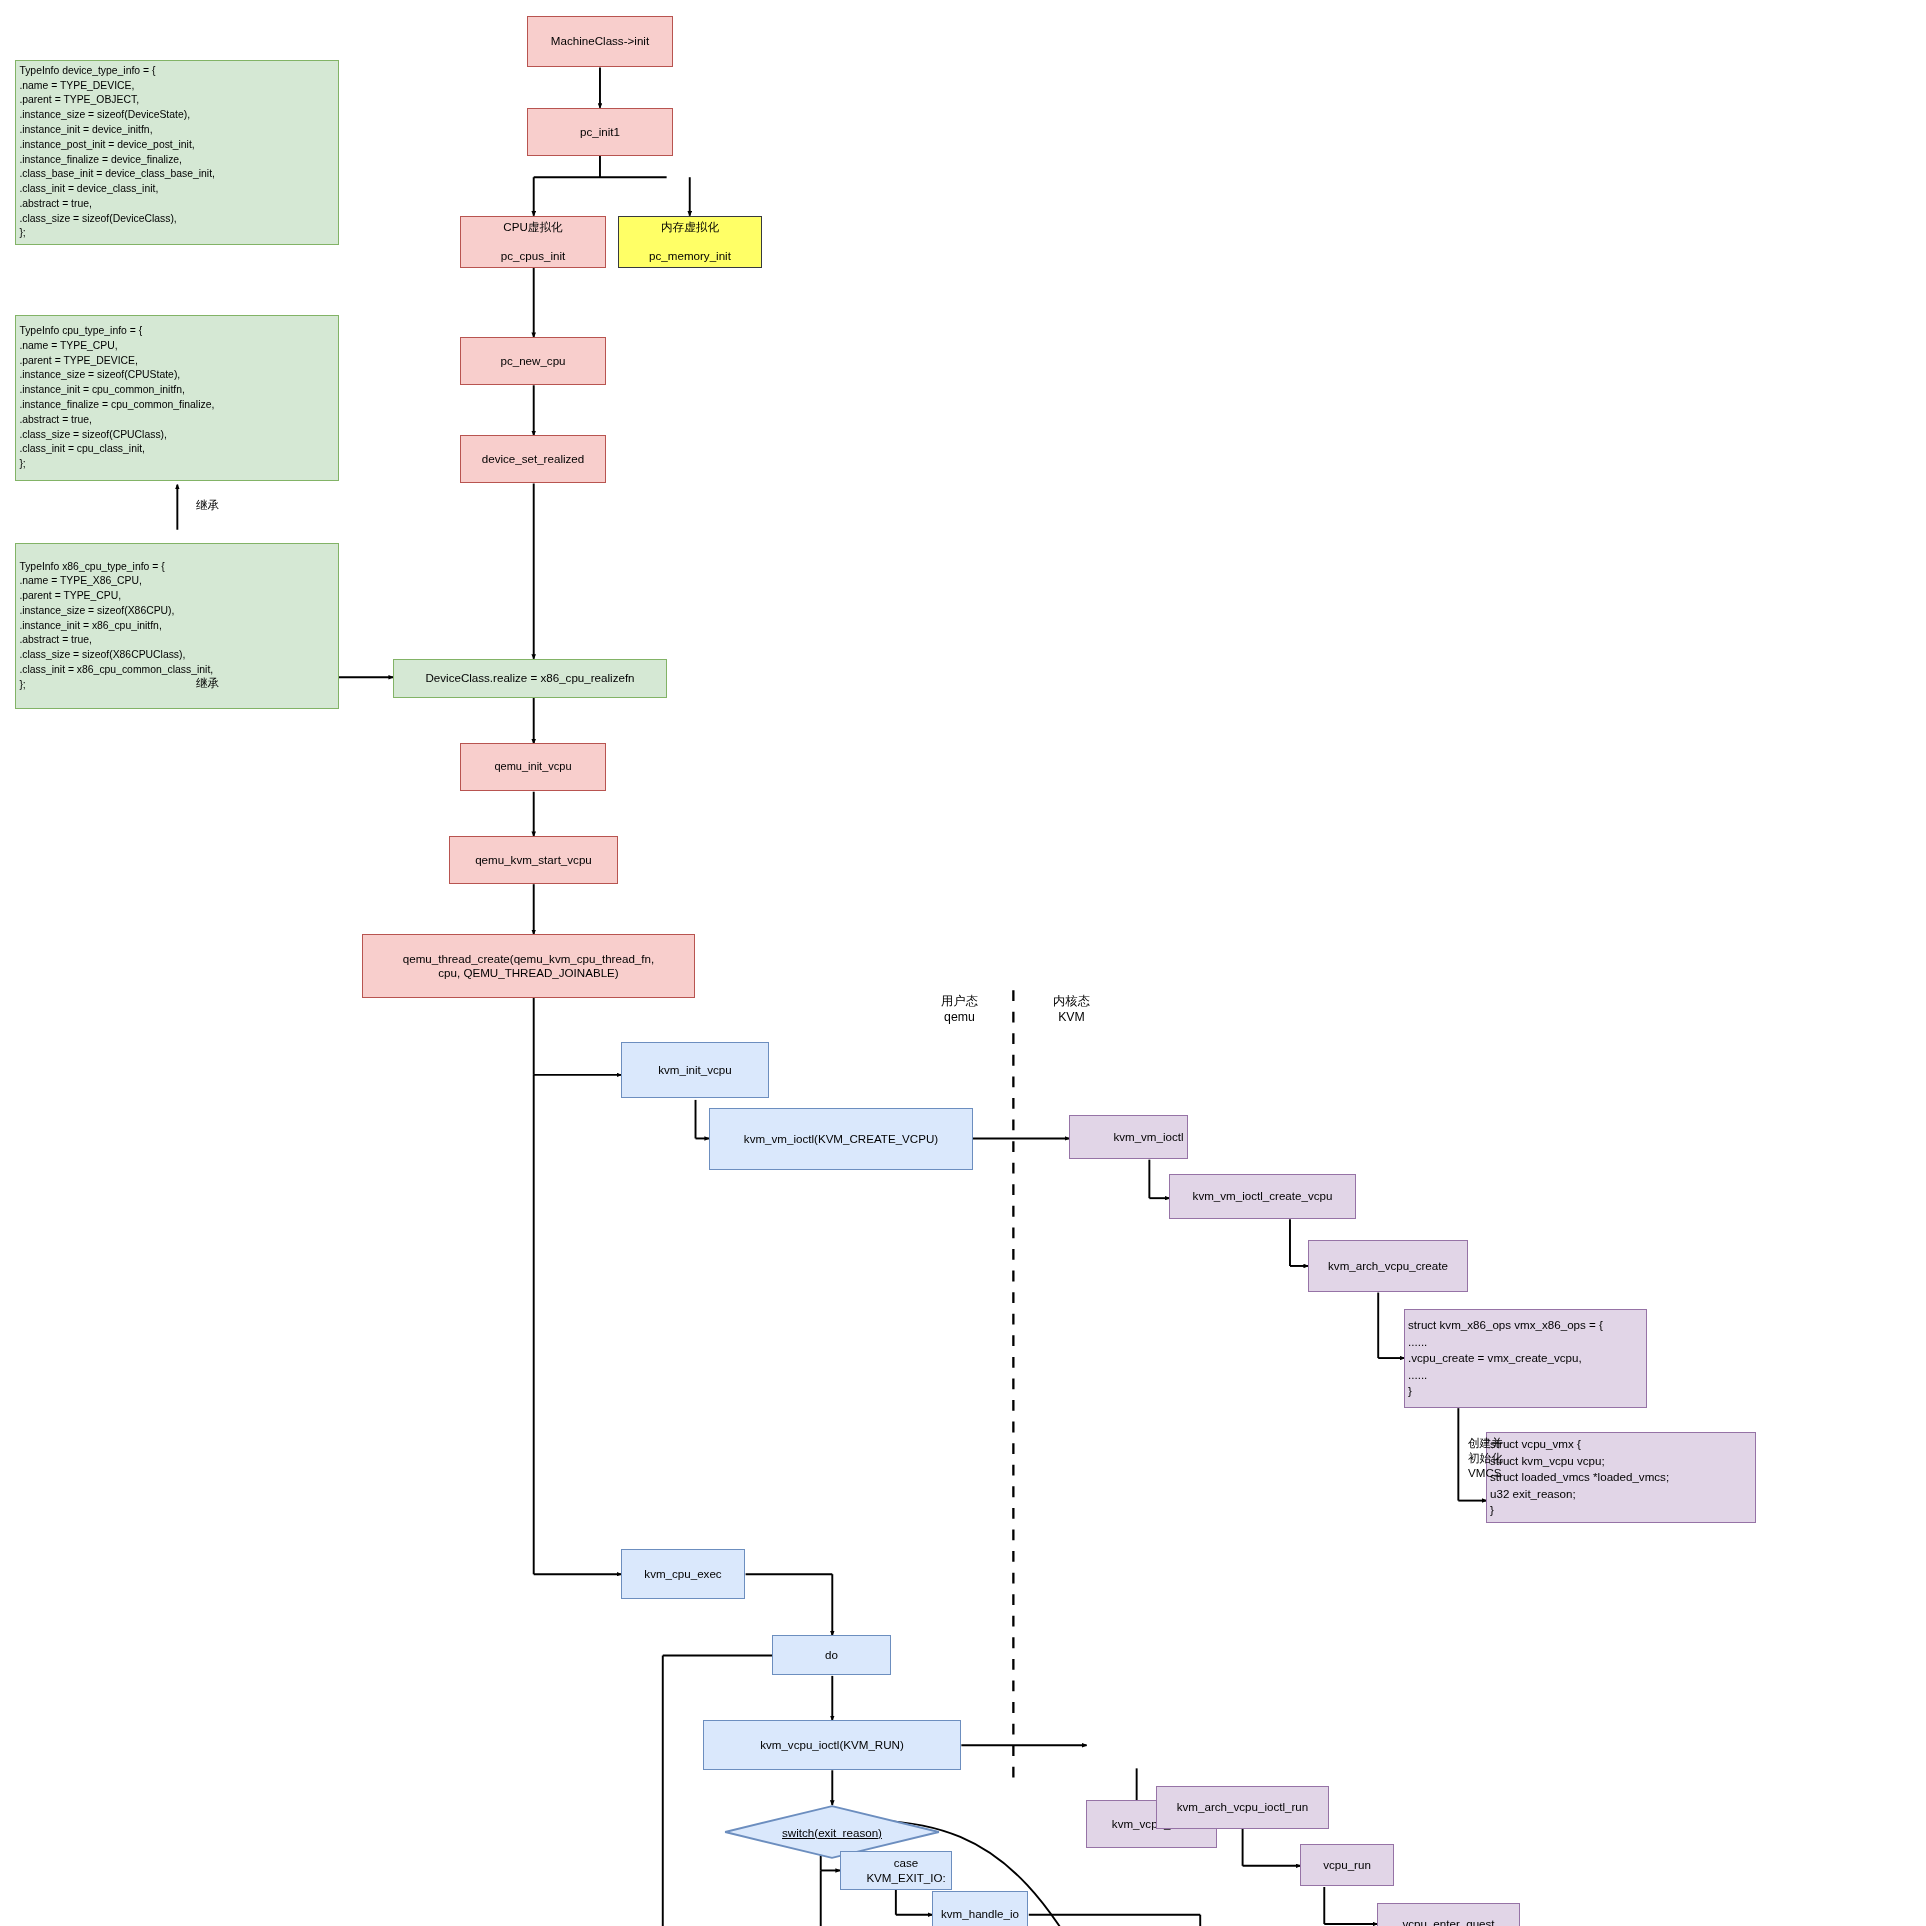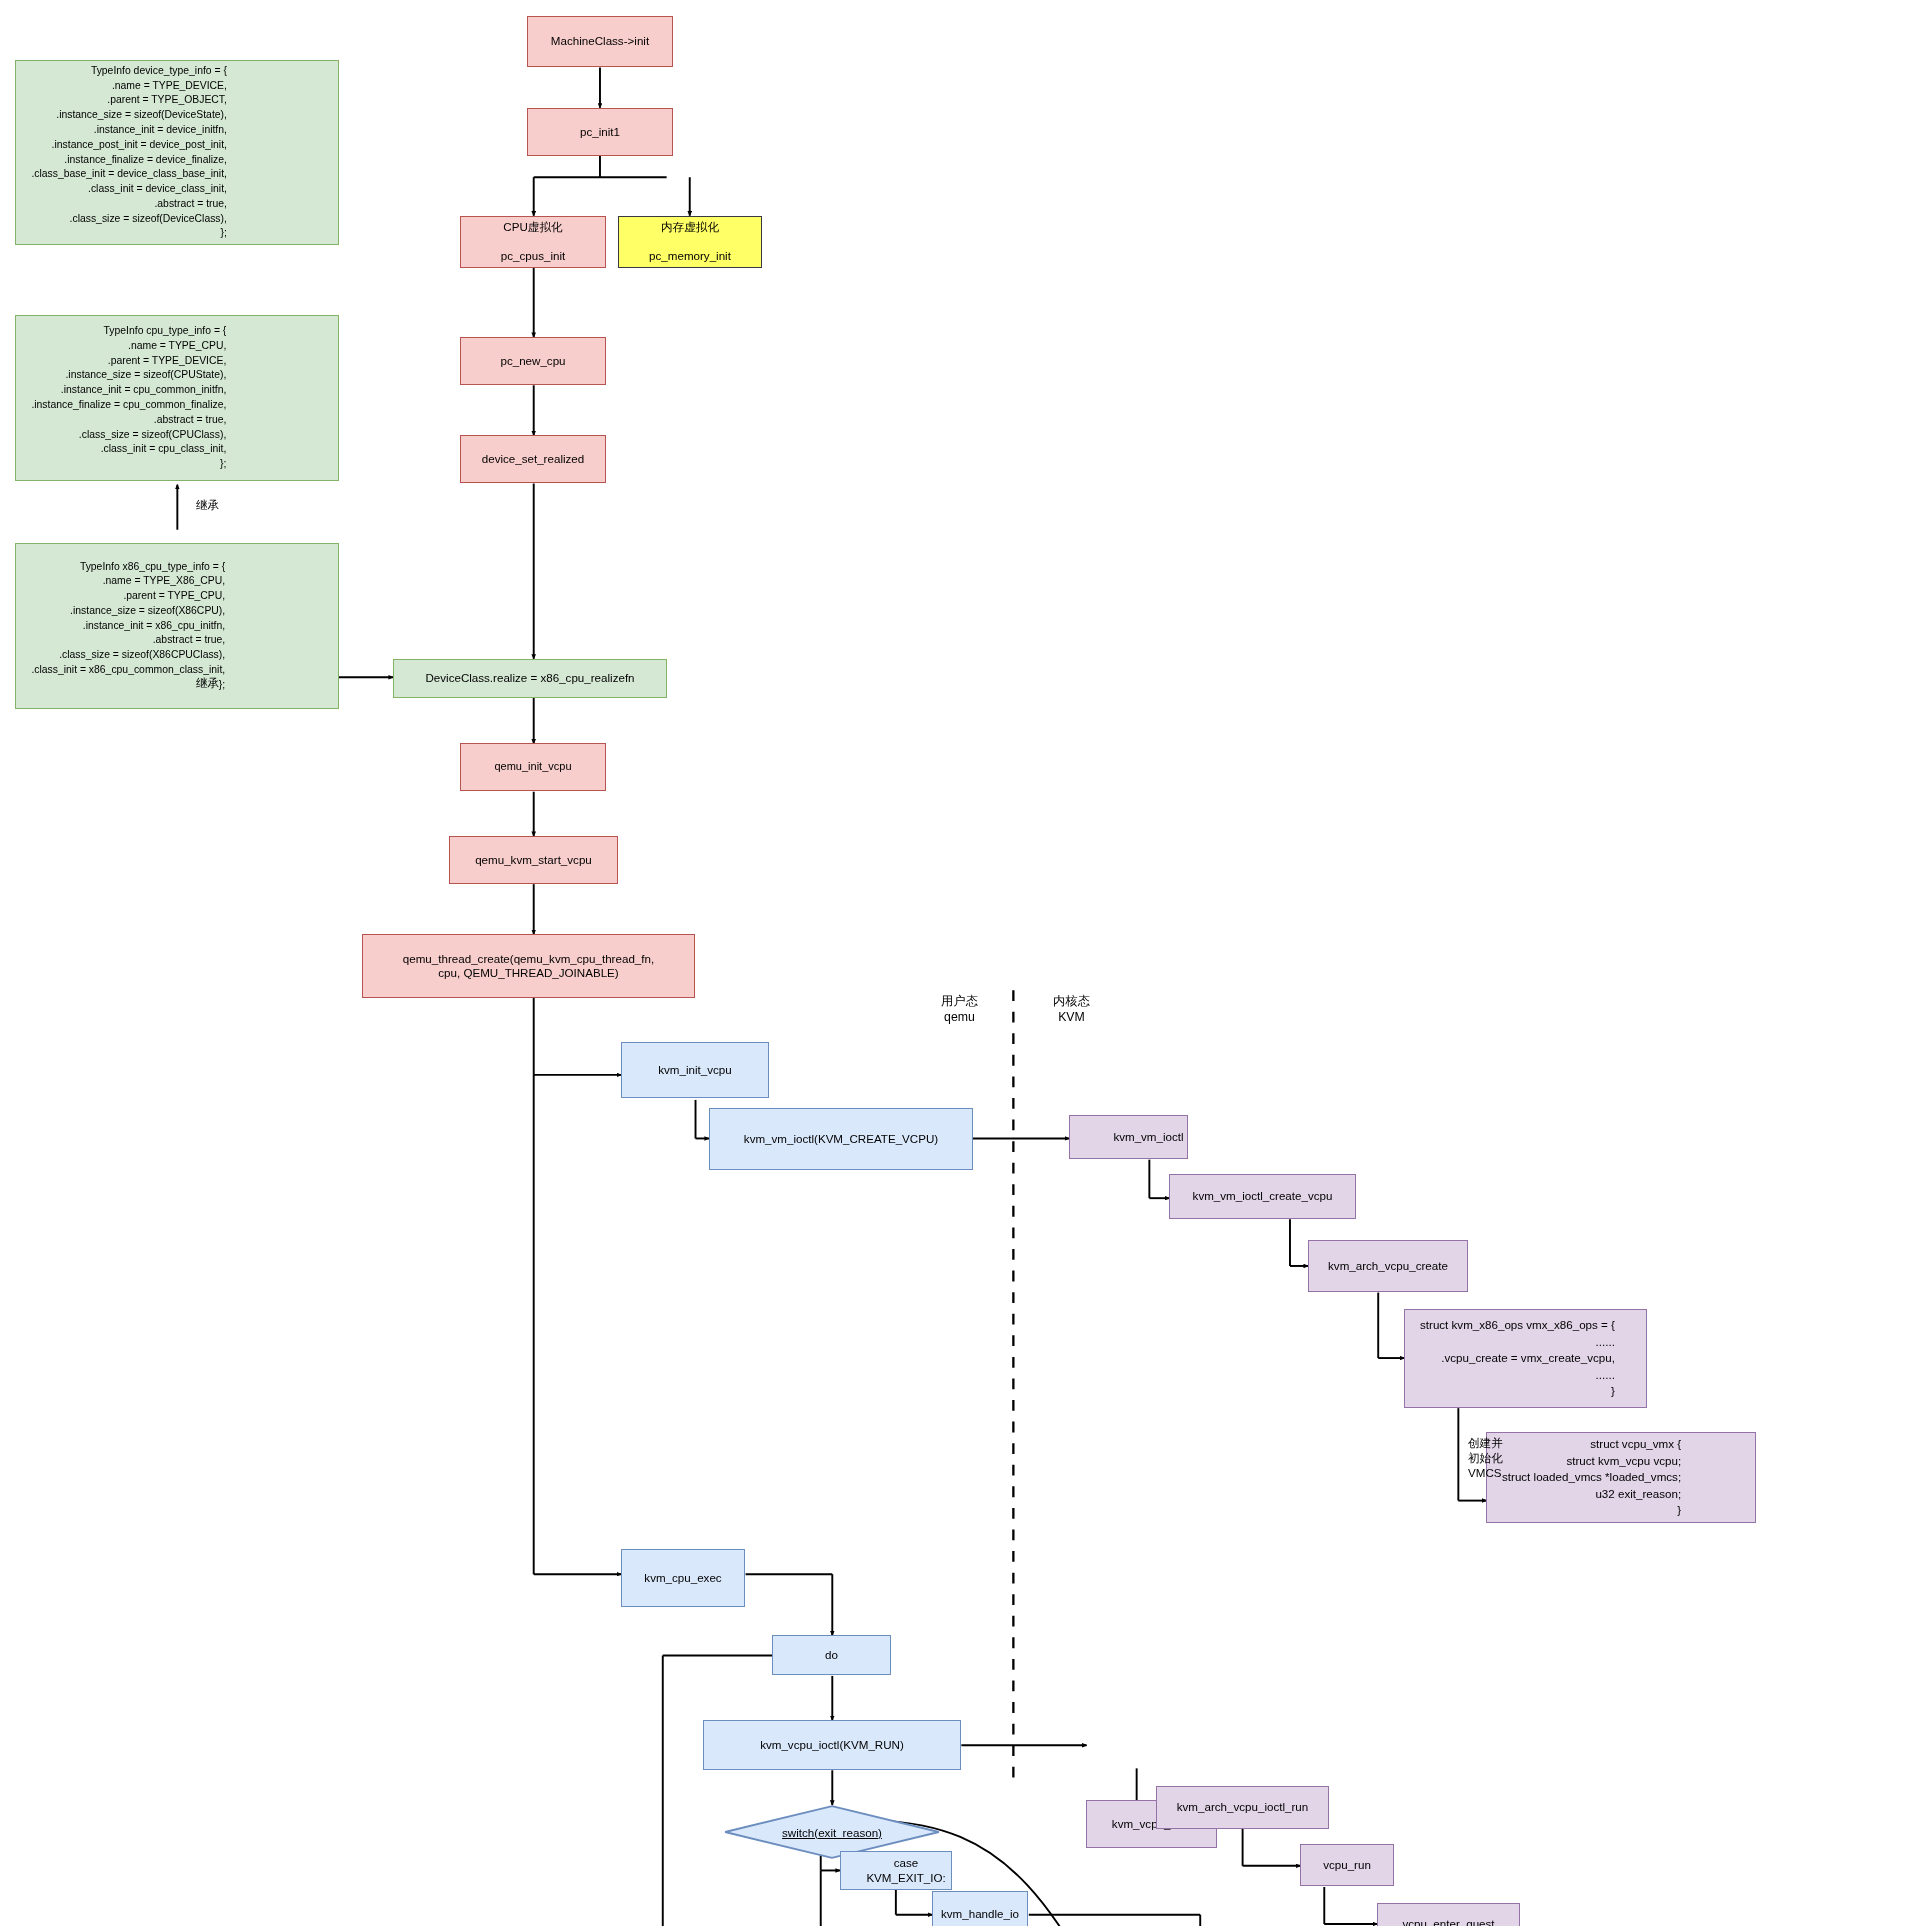--- a/index.html
+++ b/index.html
@@ -59,8 +59,8 @@
   }
   .code {
     justify-content: flex-start;
-    text-align: right;
-    padding: 7px 15px;
+    text-align: left;
+    padding: 7px 3px;
     line-height: 1.42;
   }
   .diamond {

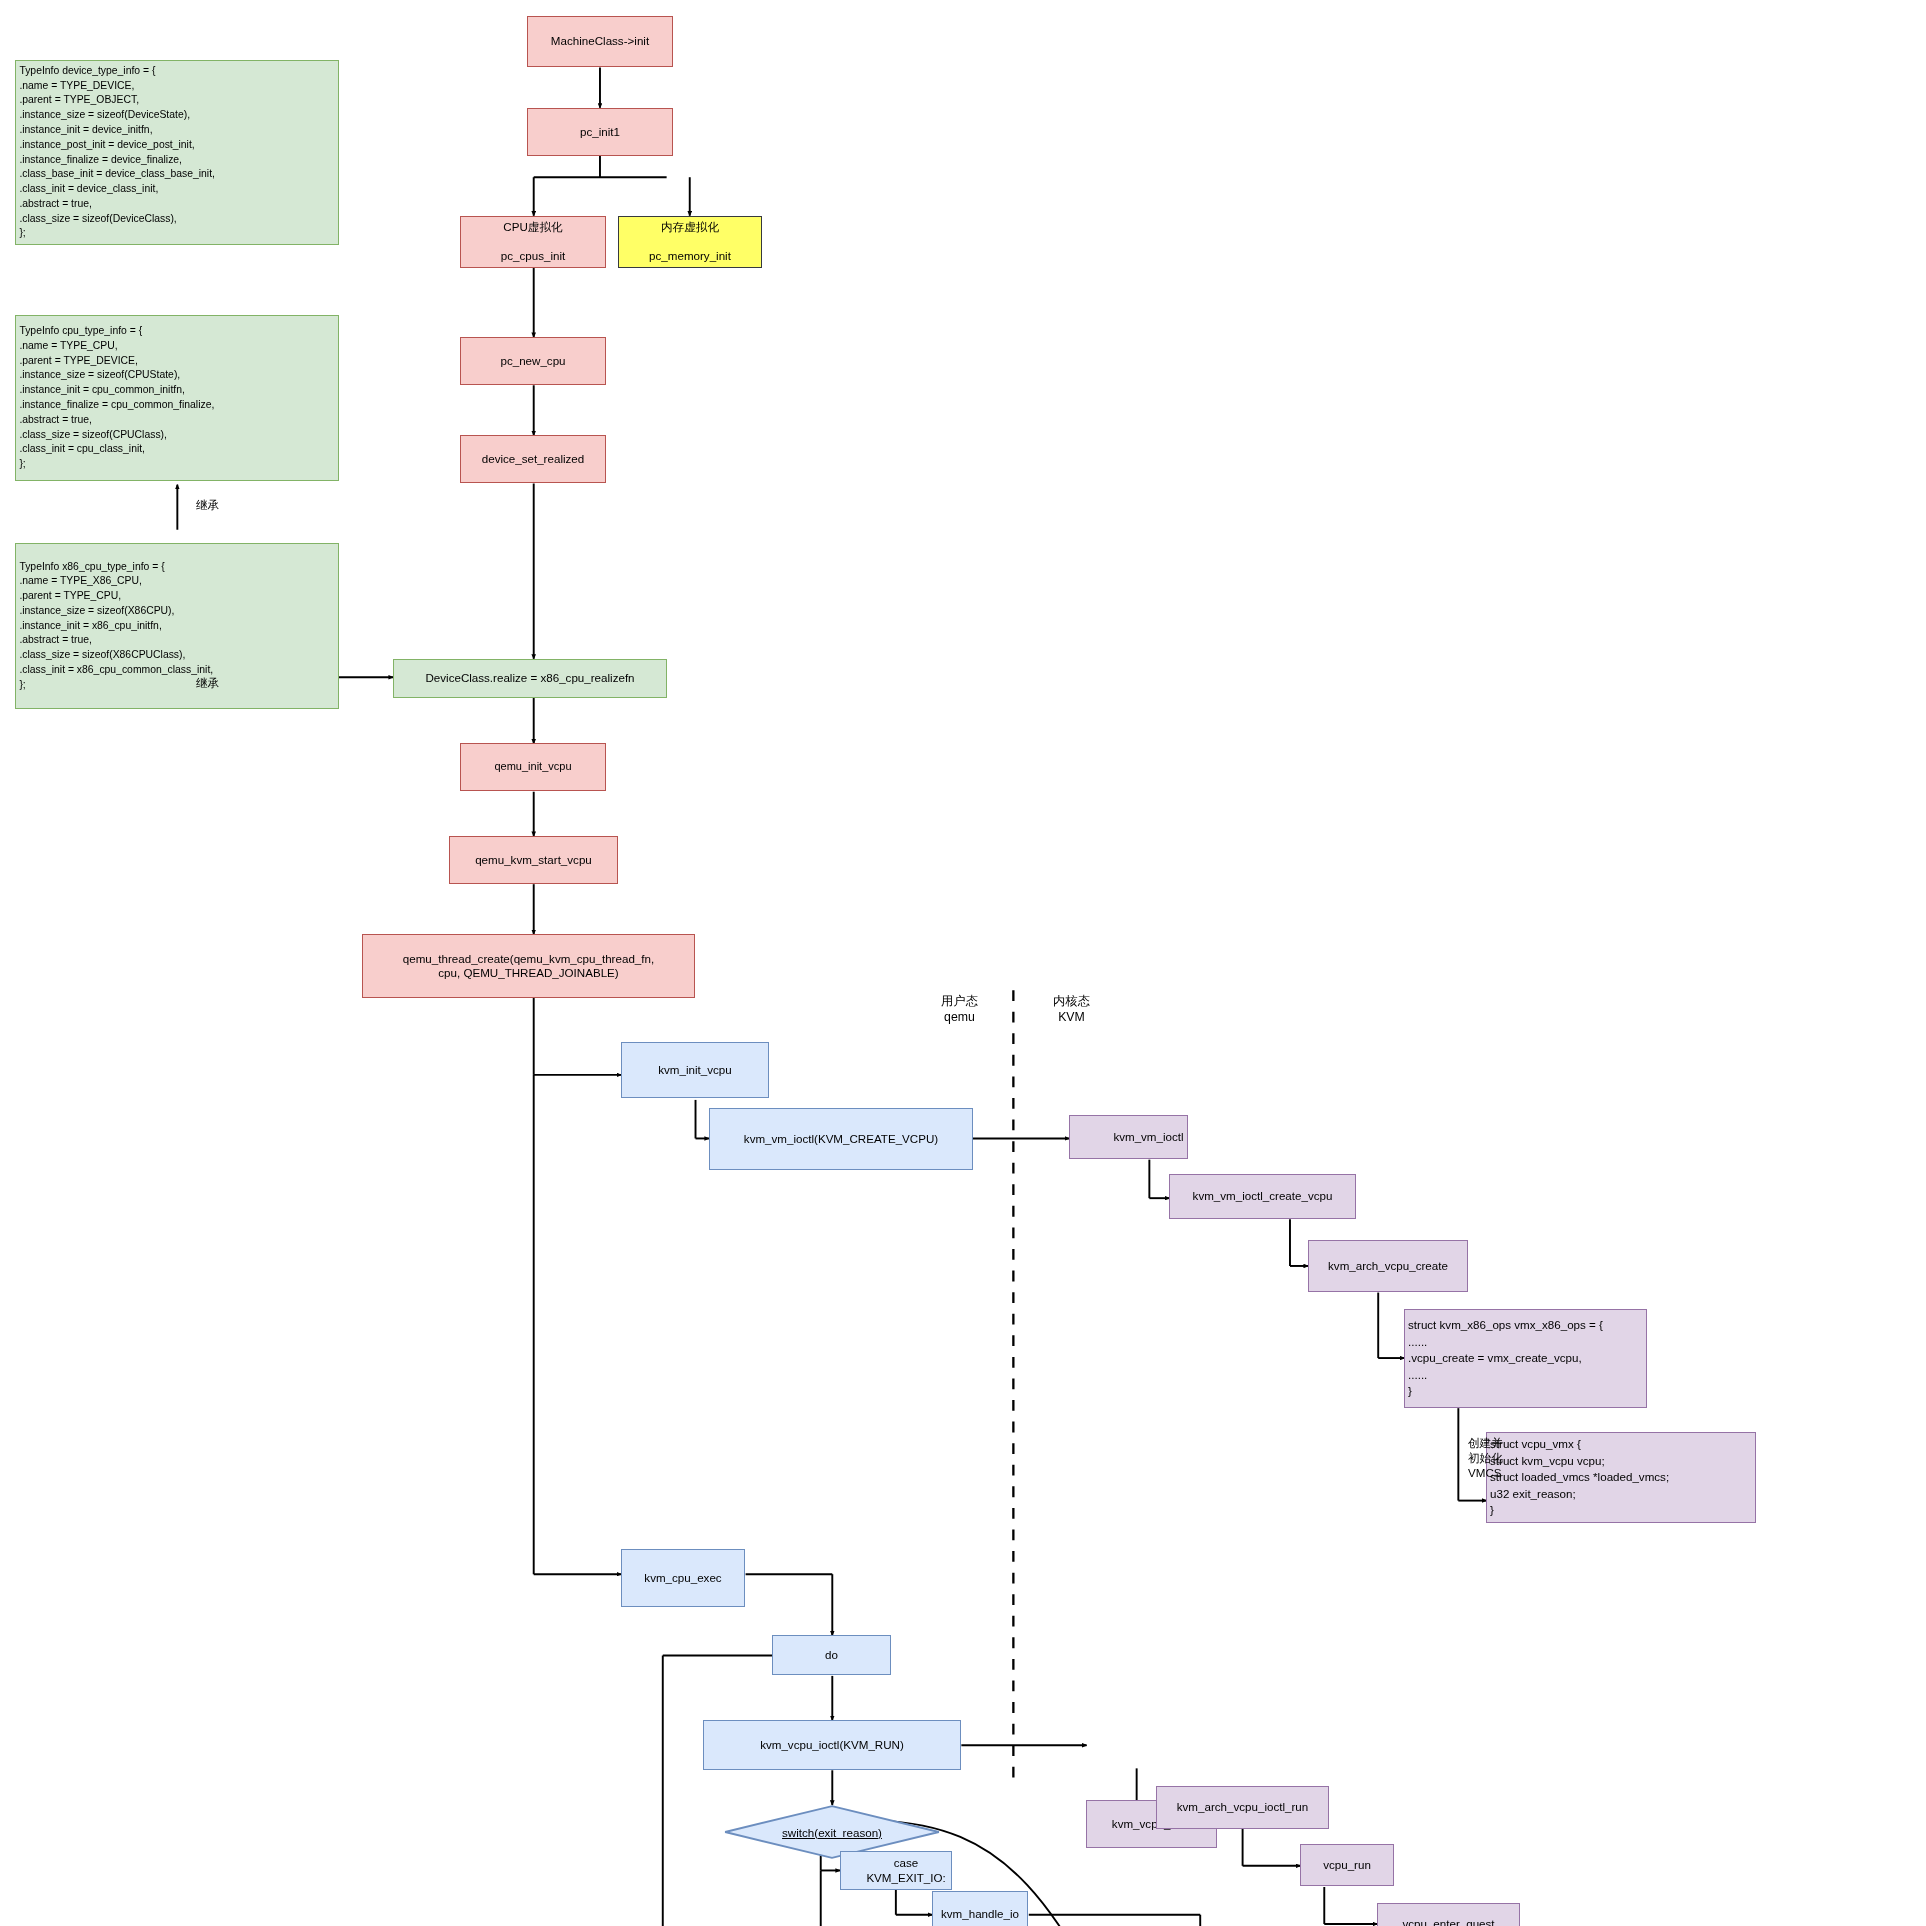--- a/index.html
+++ b/index.html
@@ -300,7 +300,7 @@
 
   <div class="node blue" style="left:709px; top:1108px; width:264px; height:62px; font-size:11.6px;">kvm_vm_ioctl(KVM_CREATE_VCPU)</div>
 
-  <div class="node blue" style="left:621px; top:1549px; width:124px; height:58px; font-size:11.6px;">kvm_cpu_exec</div>
+  <div class="node blue" style="left:621px; top:1549px; width:124px; height:50px; font-size:11.6px;">kvm_cpu_exec</div>
 
   <div class="node blue" style="left:772px; top:1635px; width:119px; height:40px; font-size:11.6px;">do</div>
 

